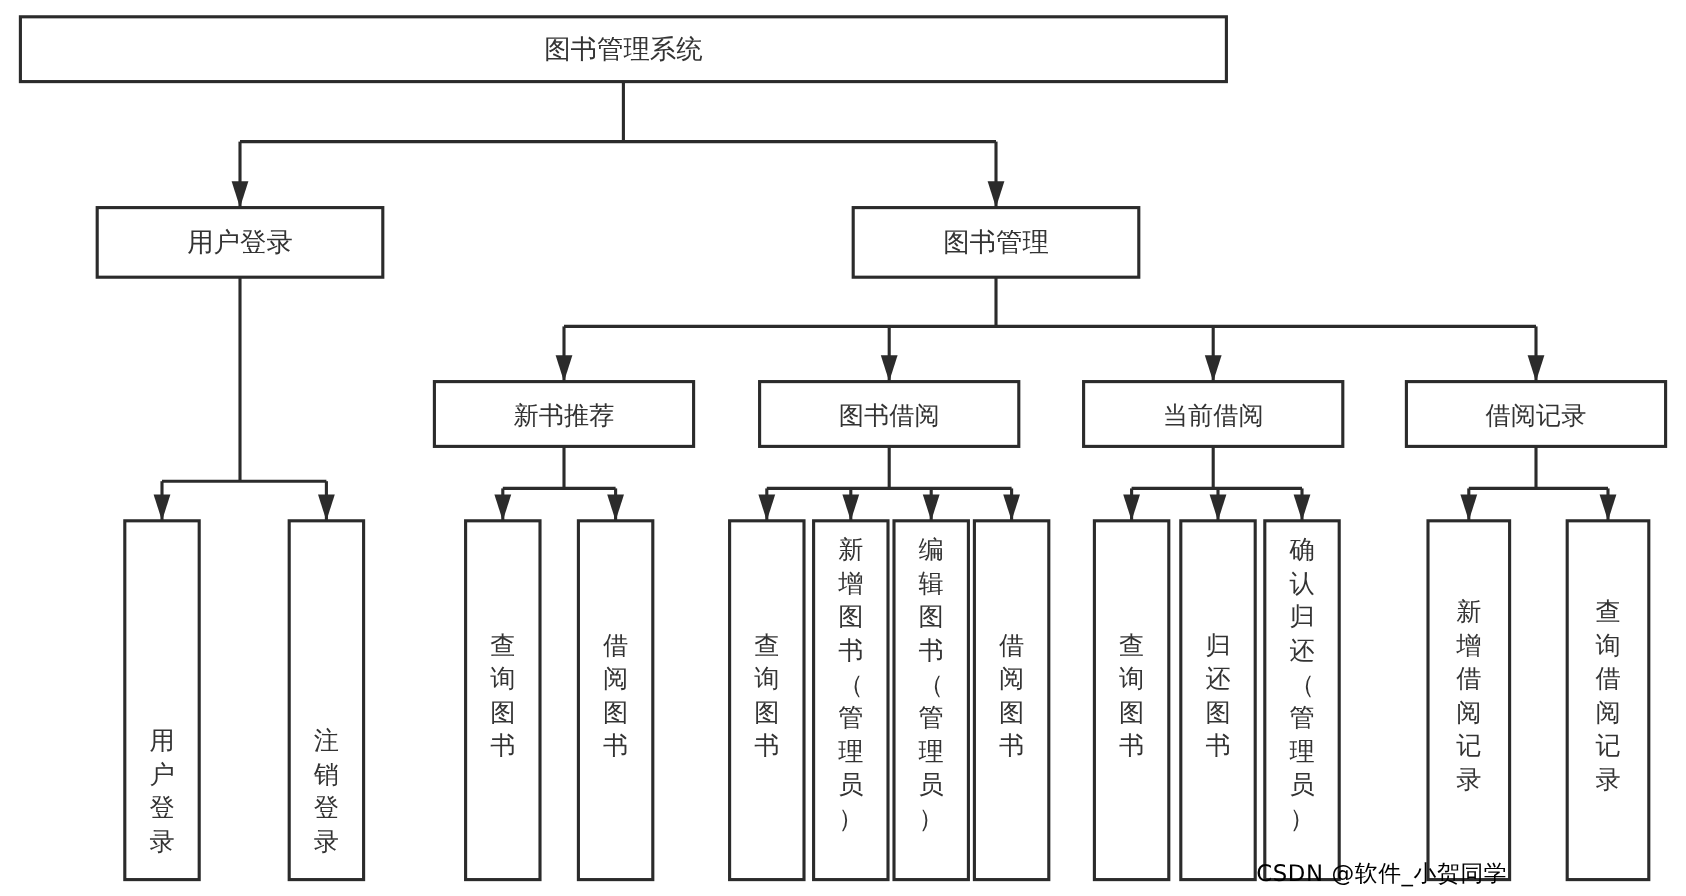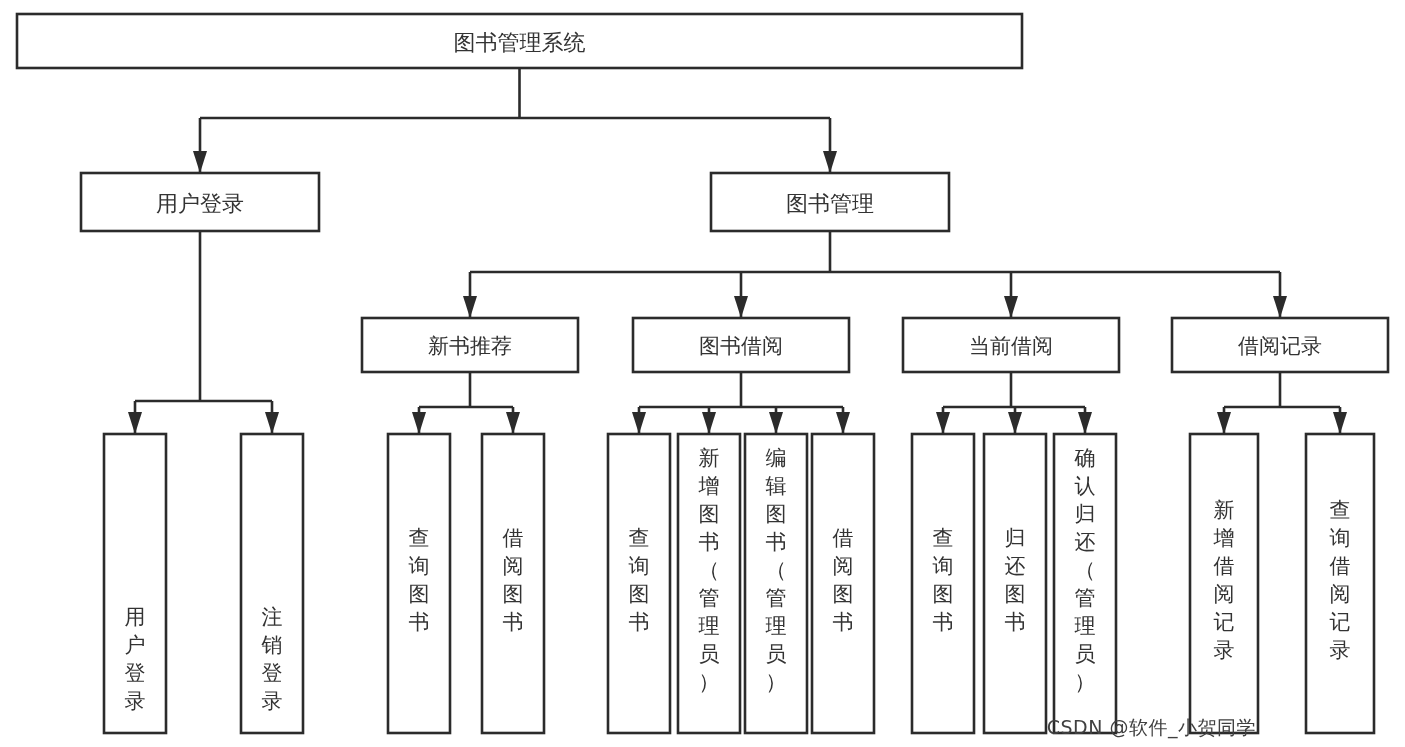--- a/index.html
+++ b/index.html
@@ -62,7 +62,7 @@
     bottom: 6px;
     font-family: "DejaVu Sans", "Liberation Sans", sans-serif;
     font-size: 19px;
-    color: #404040;
+    color: #000000;
     white-space: nowrap;
     letter-spacing: 0.5px;
     margin-top: 26px;

